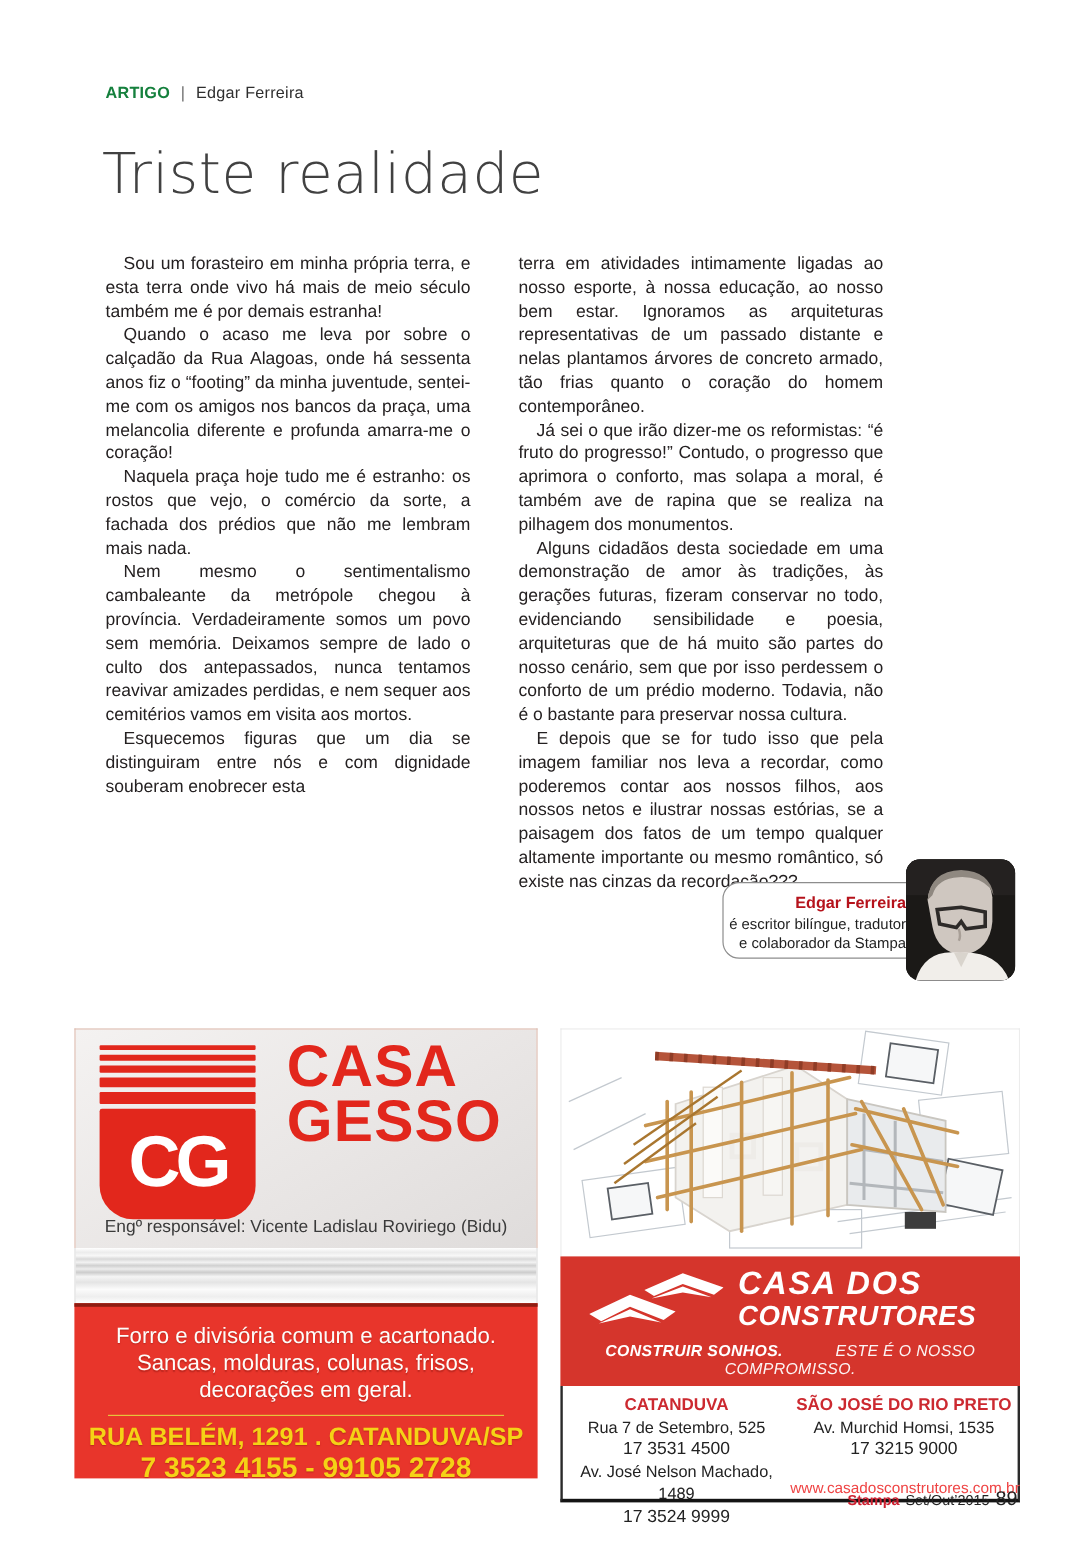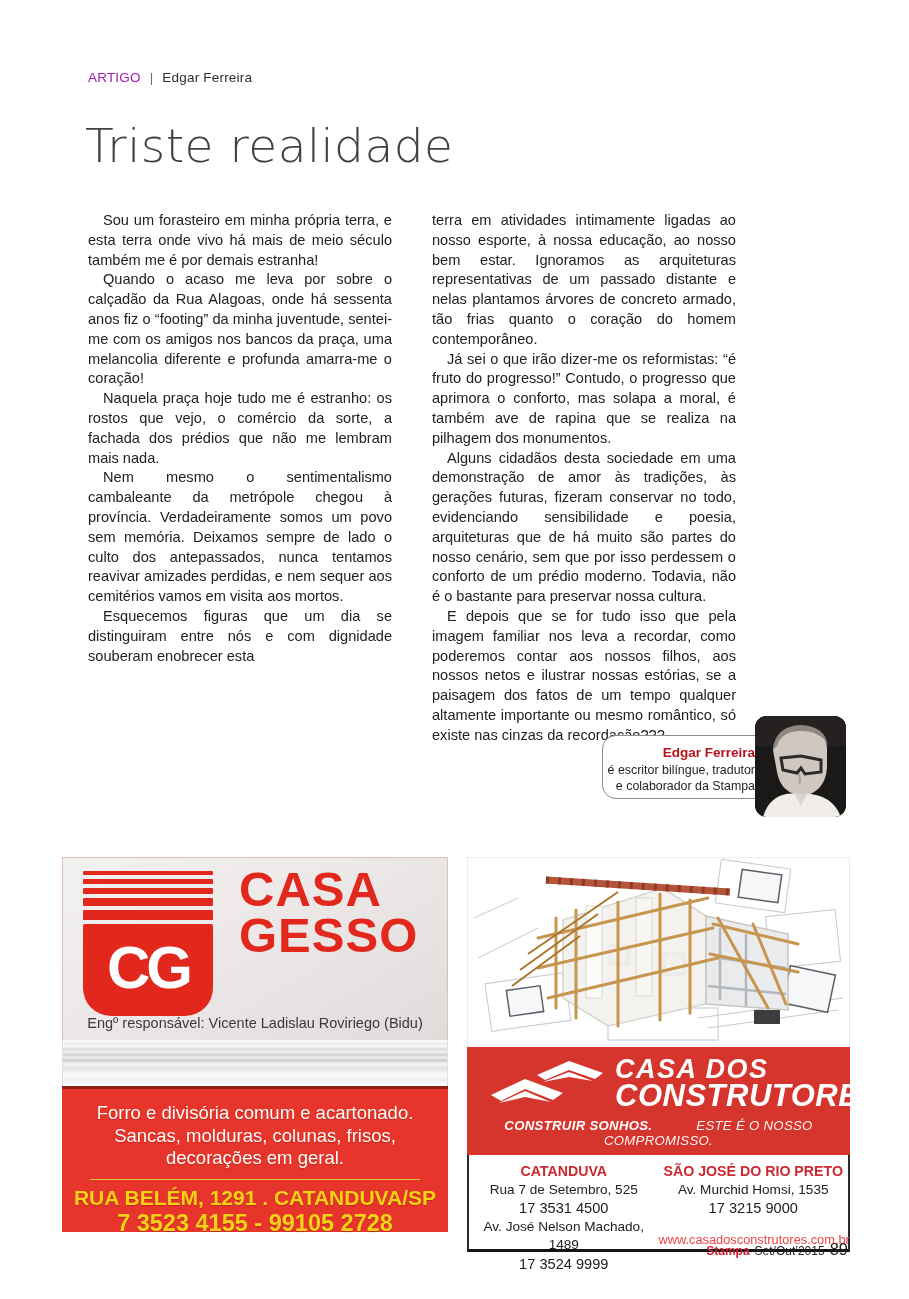--- a/index.html
+++ b/index.html
@@ -12,7 +12,7 @@
 
   
   .kicker { position:absolute; left:88px; top:70px; font-size:13.5px; letter-spacing:.2px; }
-  .kicker .section { color:#a21caf; font-weight:normal; }
+  .kicker .section { color:#15803d; font-weight:bold; }
   .kicker .sep { color:#6b6b6b; margin:0 5px; font-weight:300; }
   .kicker .kauthor { color:#2e2e2e; }
 

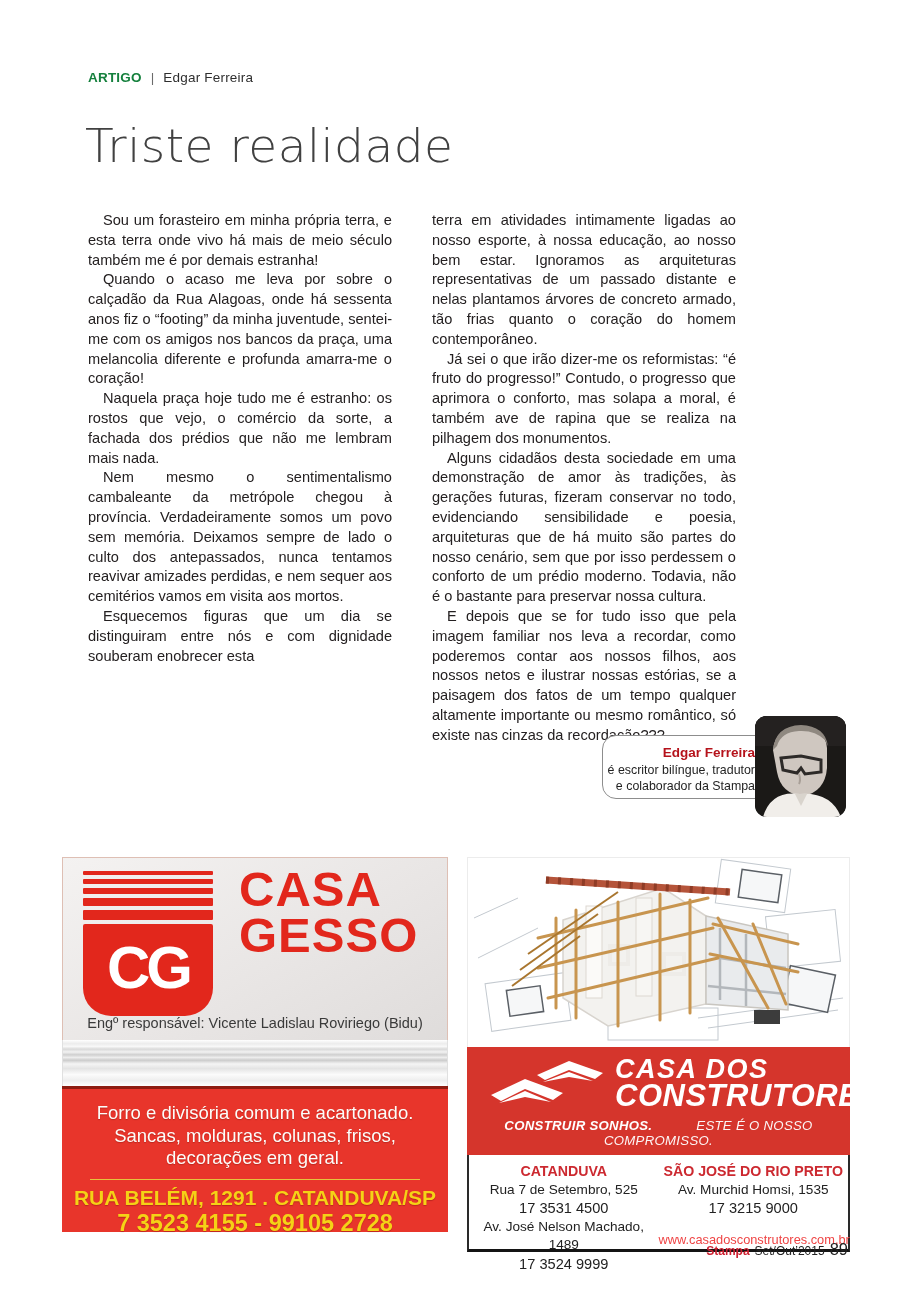--- a/index.html
+++ b/index.html
@@ -93,7 +93,7 @@
   .constr-logo { position:absolute; left:24px; top:10px; }
   .constr-name { position:absolute; left:148px; top:9px; color:#ffffff; font-weight:bold; }
   .constr-name .n1 { font-size:27px; line-height:27px; letter-spacing:1.5px; }
-  .constr-name .n2 { font-size:31px; line-height:26px; letter-spacing:.5px; }
+  .constr-name .n2 { font-size:23px; line-height:26px; letter-spacing:.5px; }
   .constr-tag {
     position:absolute; bottom:7px; left:0; width:100%; text-align:center;
     color:#ffffff; font-size:13.2px; letter-spacing:.3px;

